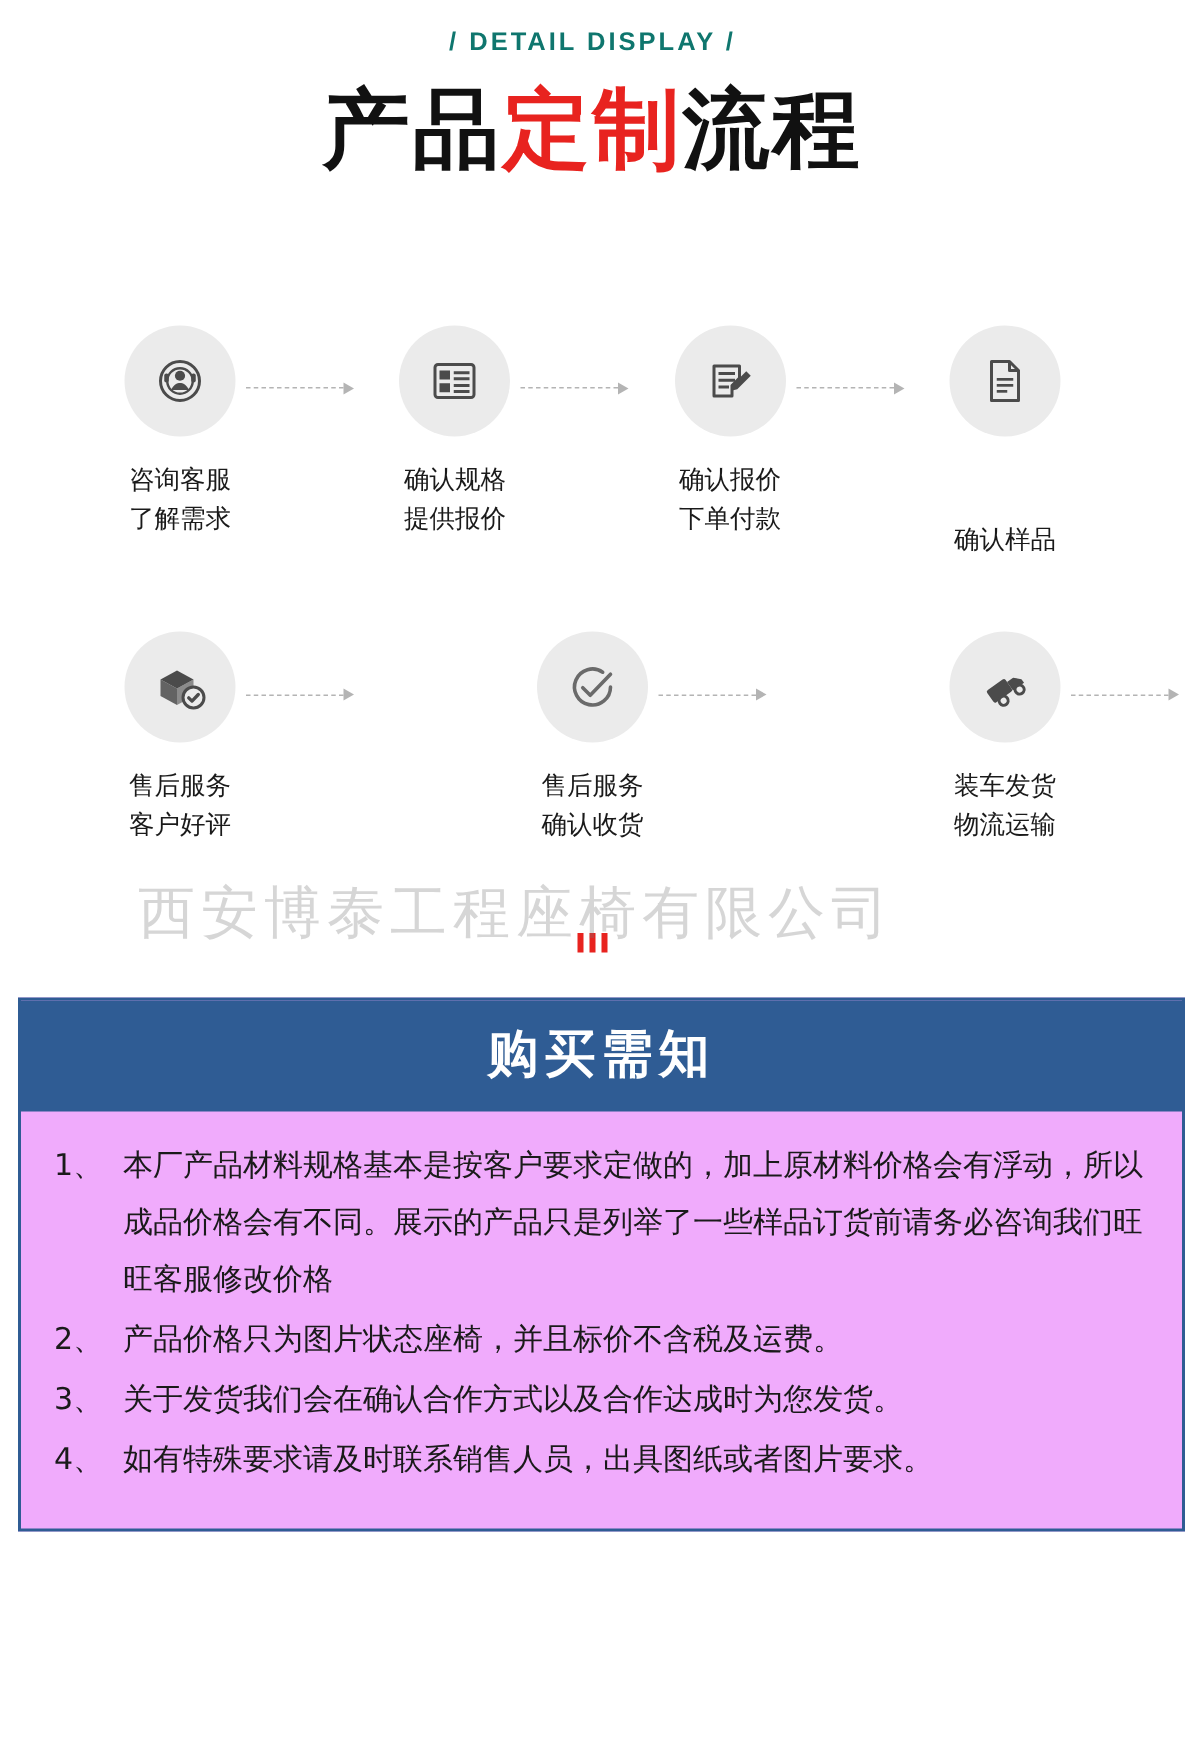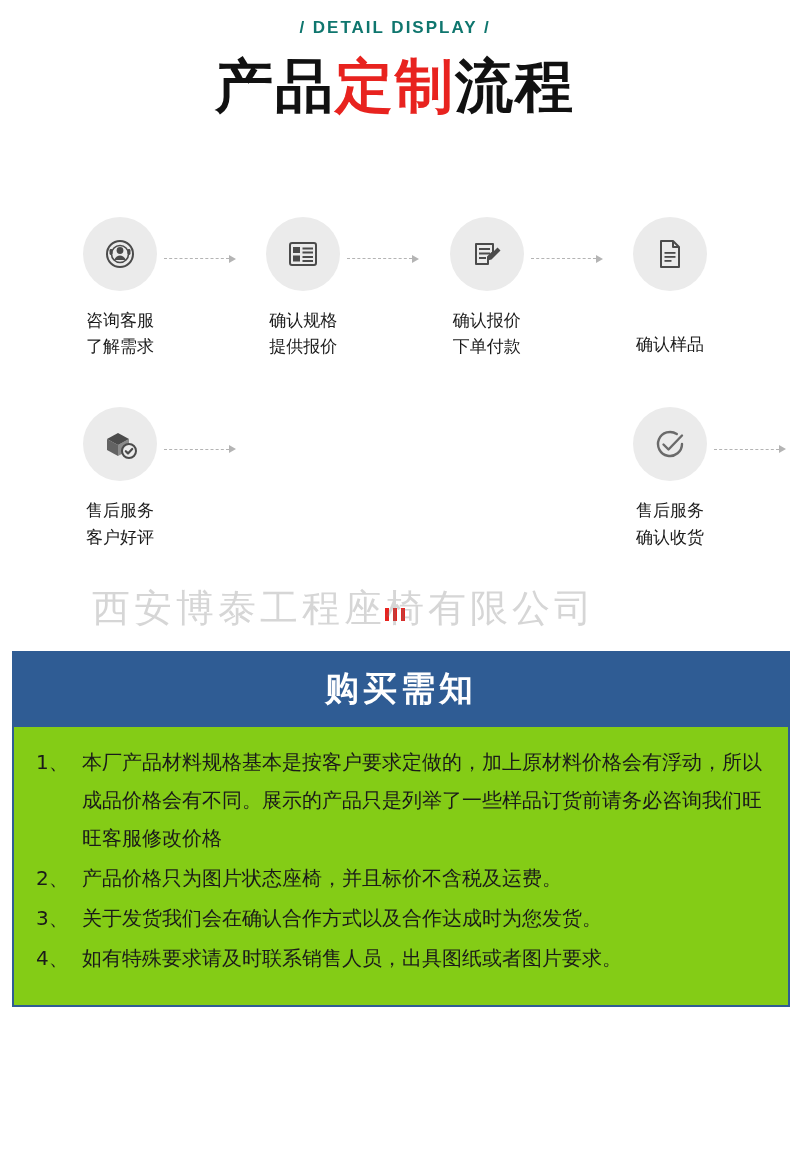--- a/index.html
+++ b/index.html
@@ -79,7 +79,7 @@
     font-family: "DejaVu Sans", sans-serif;
     white-space: pre-line;
   }
-  .flow-label.single { margin-top: 40px; }
+  .flow-label.single { margin-top: 56px; }
 
   .arrow {
     position: absolute;

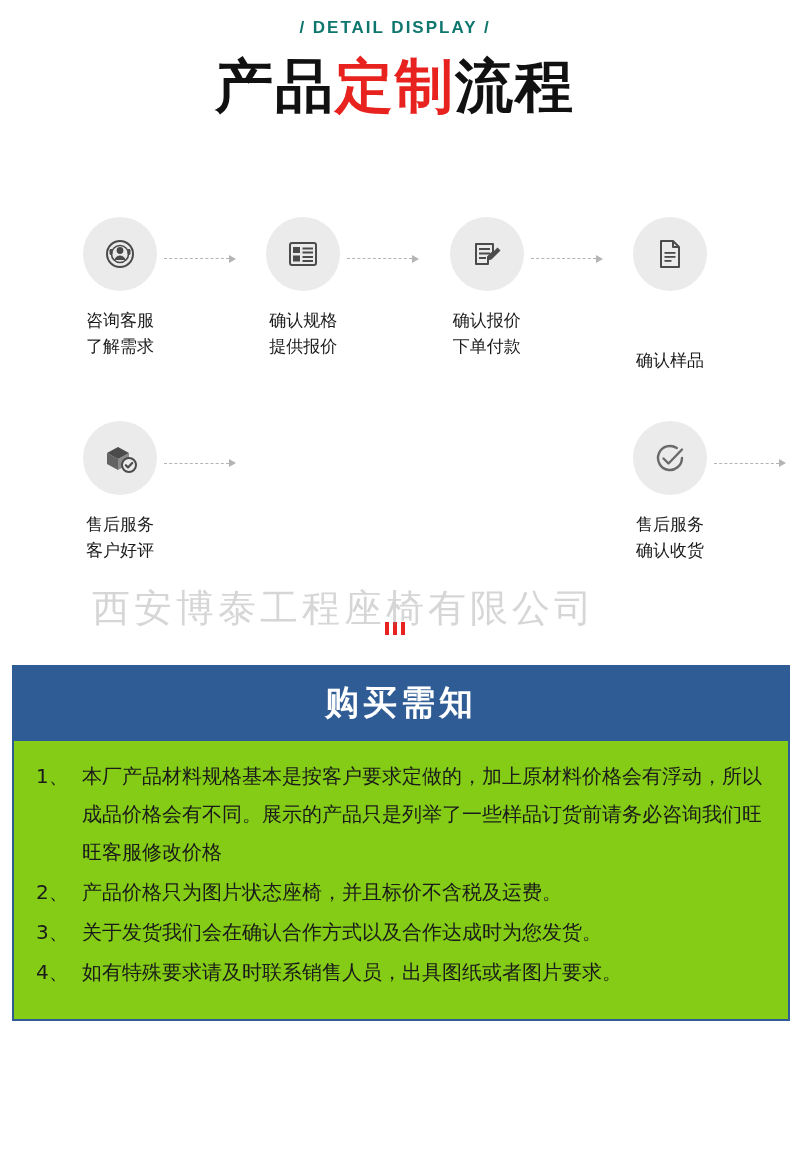--- a/index.html
+++ b/index.html
@@ -298,6 +298,26 @@
         </div>
     </div>
 
+    <div class="flow-item">
+      <div class="circle">
+        <span>
+          <svg width="38" height="38" viewBox="0 0 38 38">
+            <g transform="rotate(-35 19 19)">
+              <rect x="7" y="14" width="15" height="10" rx="1.5" fill="#4b4b4b"></rect>
+              <path d="M22 17h5l4 4v3h-9z" fill="#4b4b4b"></path>
+              <circle cx="13" cy="26" r="3" fill="#ebebeb" stroke="#4b4b4b" stroke-width="2"></circle>
+              <circle cx="26" cy="26" r="3" fill="#ebebeb" stroke="#4b4b4b" stroke-width="2"></circle>
+            </g>
+          </svg>
+        </span>
+      </div>
+      <div class="flow-label">装车发货
+物流运输</div>
+      <div class="arrow">
+          <span class="dash"></span>
+          <span class="head"></span>
+        </div>
+    </div>
 
 
   </div>

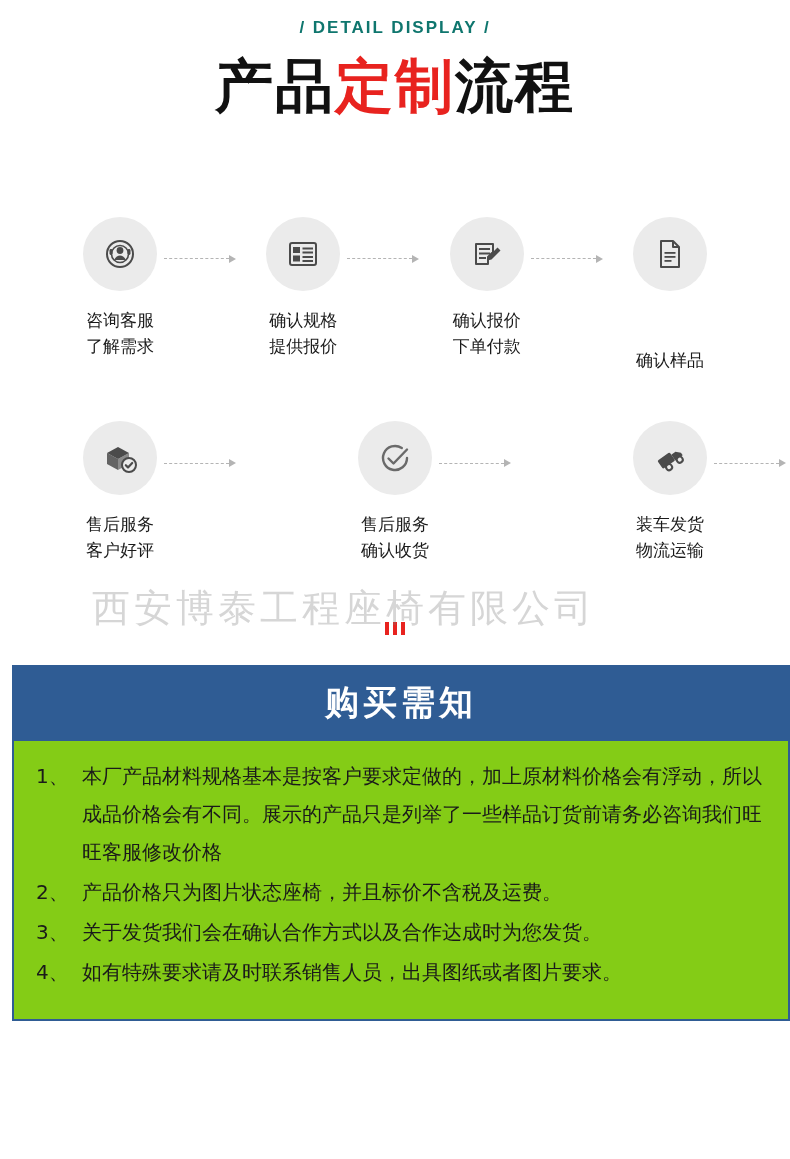--- a/index.html
+++ b/index.html
@@ -134,7 +134,7 @@
   .notice {
     margin: 30px 0 0 12px;
     border: 2px solid #2f5c94;
-    background: #84cc16;
+    background: #f0abfc;
   }
   .notice-header {
     background: #2f5c94;

